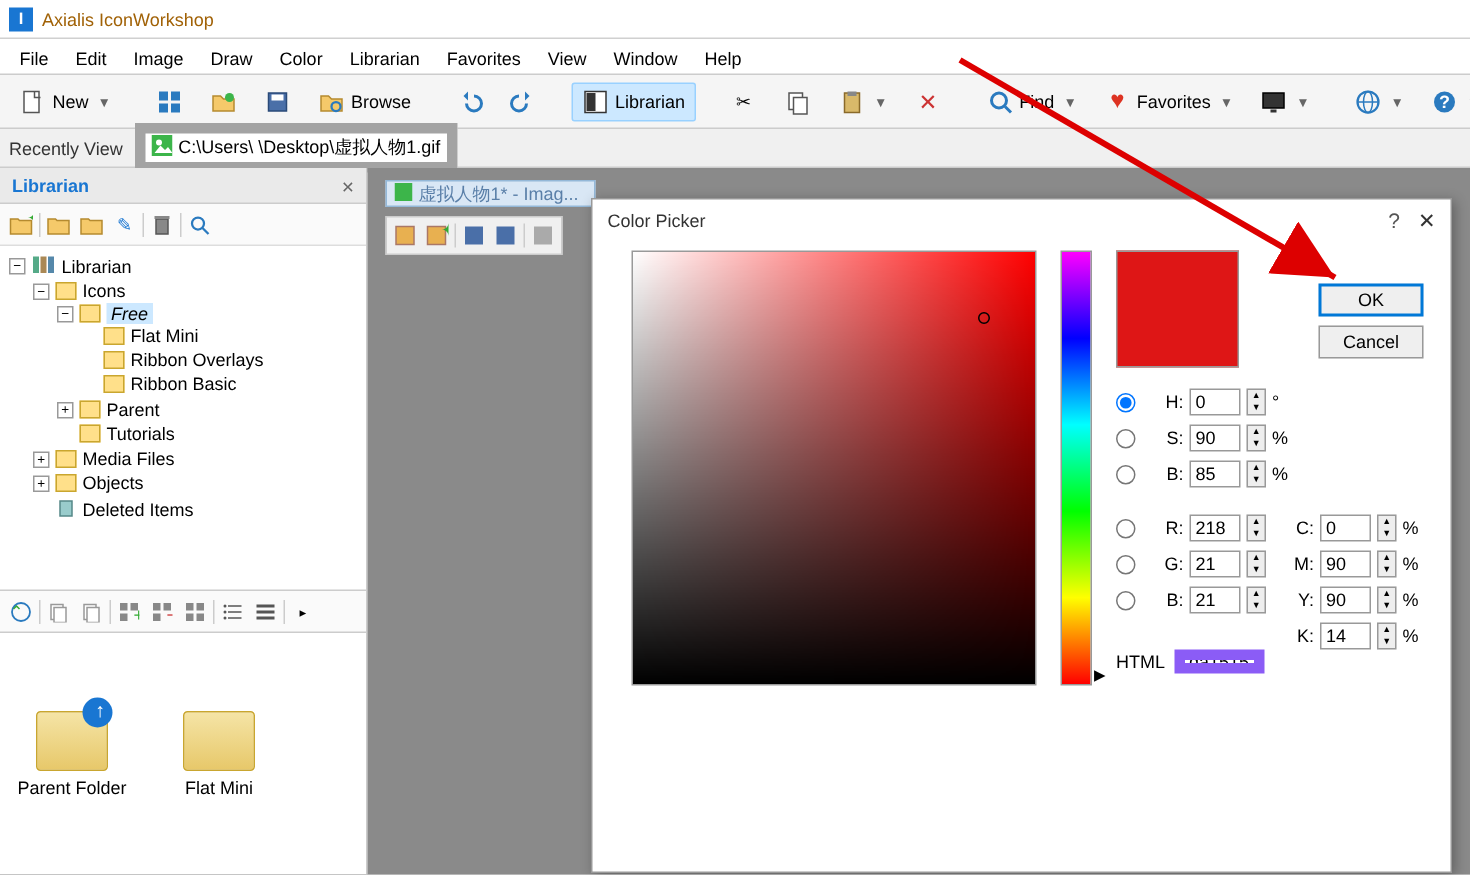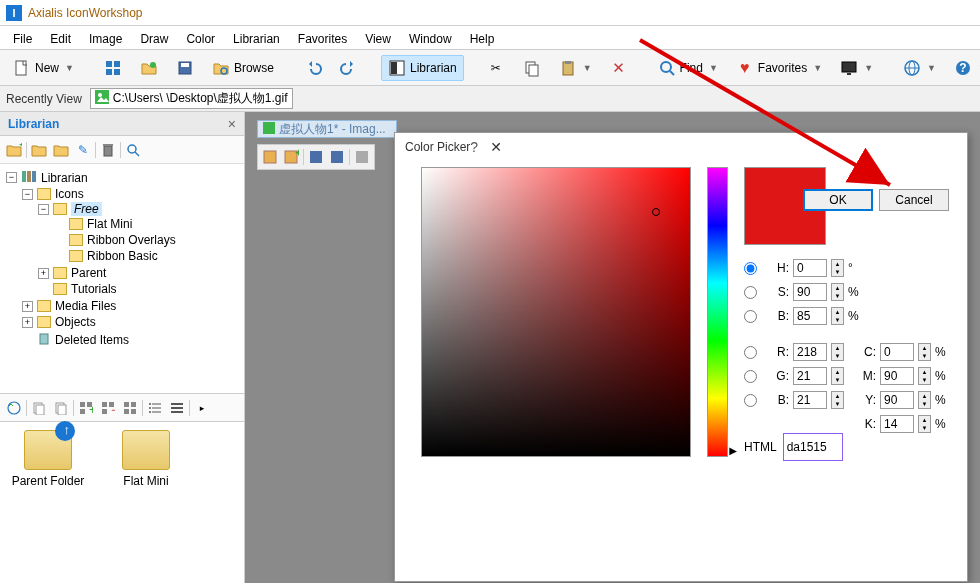--- a/index.html
+++ b/index.html
@@ -17,7 +17,7 @@
 .drop{font-size:9px;color:#666;padding-left:2px;}
 .recent{height:26px;background:#f0f0f0;border-bottom:1px solid #ccc;display:flex;align-items:center;padding:0 6px;gap:8px;}
 .recent .lbl{color:#333;}
-.recent .path{display:flex;align-items:center;gap:4px;border:1px solid #a3a3a3;background:#fff;padding:1px 4px;}
+.recent .path{display:flex;align-items:center;gap:4px;border:7px solid #a3a3a3;background:#fff;padding:1px 4px;}
 .main{display:flex;height:calc(583px - 26px - 24px - 36px - 26px);}
 .sidebar{width:245px;border-right:1px solid #ccc;display:flex;flex-direction:column;}
 .sidehdr{height:24px;background:#eaeaea;border-bottom:1px solid #ccc;display:flex;align-items:center;justify-content:space-between;padding:0 8px;}

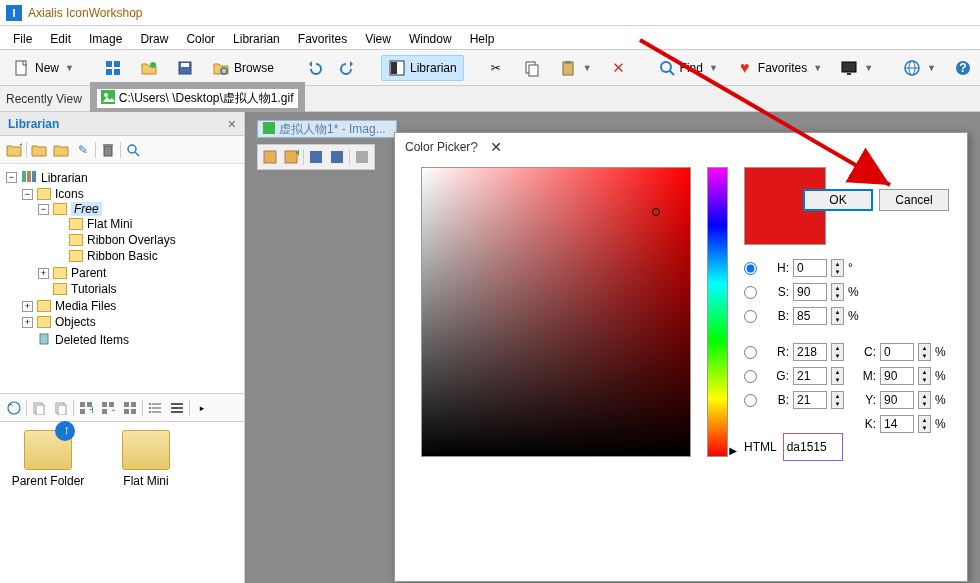--- a/index.html
+++ b/index.html
@@ -45,7 +45,7 @@
 .doctools{position:absolute;left:12px;top:32px;height:26px;background:#f0f0f0;border:1px solid #ccc;display:flex;align-items:center;padding:0 3px;gap:3px;}
 .doctools .tb{width:18px;height:18px;display:flex;align-items:center;justify-content:center;}
 .dialog{position:absolute;left:394px;top:132px;width:574px;height:450px;background:#fff;border:1px solid #999;box-shadow:2px 2px 8px rgba(0,0,0,.3);}
-.dlgtitle{height:28px;display:flex;align-items:center;padding:0 10px;}
+.dlgtitle{height:28px;display:flex;align-items:center;justify-content:space-between;padding:0 10px;}
 .dlgtitle .t{color:#333;}
 .dlgtitle .btns{display:flex;gap:12px;align-items:center;}
 .dlgtitle .q{font-size:14px;color:#555;}

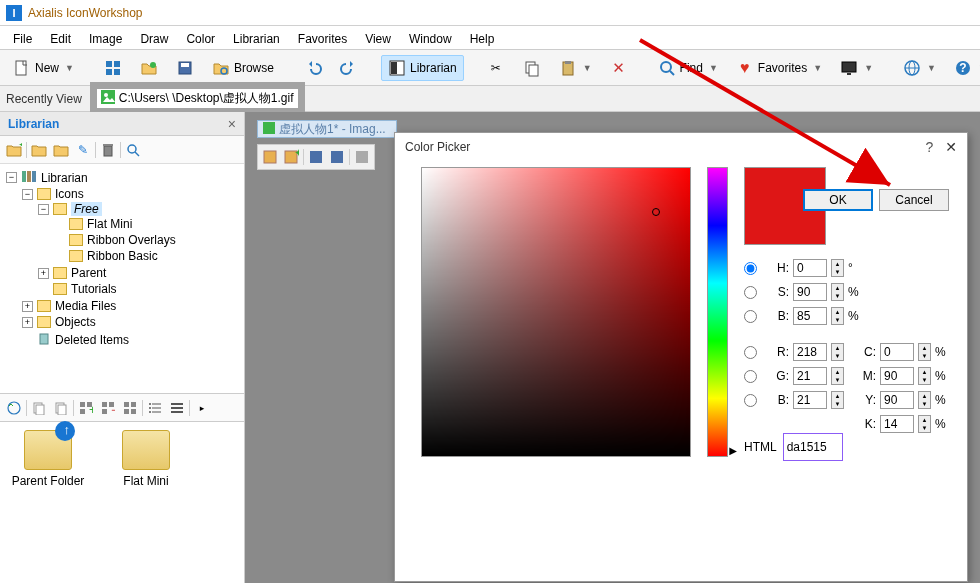--- a/index.html
+++ b/index.html
@@ -65,7 +65,7 @@
 .spin{width:13px;height:18px;border:1px solid #999;background:#eee;display:flex;flex-direction:column;}
 .spin span{flex:1;font-size:6px;display:flex;align-items:center;justify-content:center;}
 .unit{width:14px;}
-.okcancel{position:absolute;right:18px;top:56px;display:flex;flex-direction:row;gap:6px;}
+.okcancel{position:absolute;right:18px;top:56px;display:flex;flex-direction:column;gap:6px;}
 .okcancel button{width:70px;height:22px;border:1px solid #999;background:#efefef;cursor:default;}
 .okcancel button.ok{border:2px solid #0078d7;}
 .html-row{display:flex;align-items:center;gap:6px;}

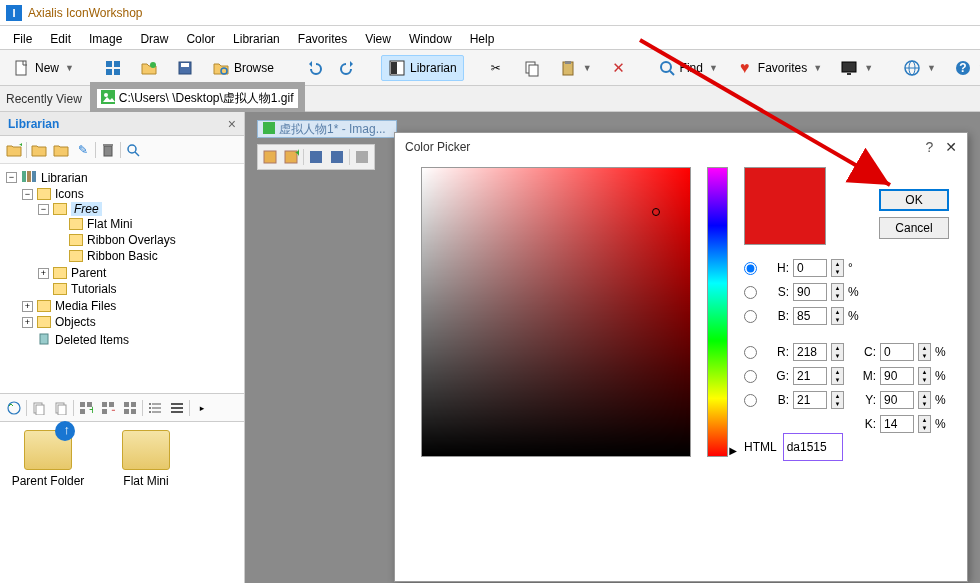--- a/index.html
+++ b/index.html
@@ -69,7 +69,7 @@
 .okcancel button{width:70px;height:22px;border:1px solid #999;background:#efefef;cursor:default;}
 .okcancel button.ok{border:2px solid #0078d7;}
 .html-row{display:flex;align-items:center;gap:6px;}
-.html-row input{width:60px;height:28px;border:1px solid #8b5cf6;padding:0 3px;}
+.html-row input{width:60px;height:16px;border:7px solid #8b5cf6;padding:0 3px;}
 .recent-sel{margin-top:14px;}
 .recent-sel h4{margin-bottom:4px;}
 .swatches{display:flex;height:22px;border:1px solid #999;background:#888;width:290px;}

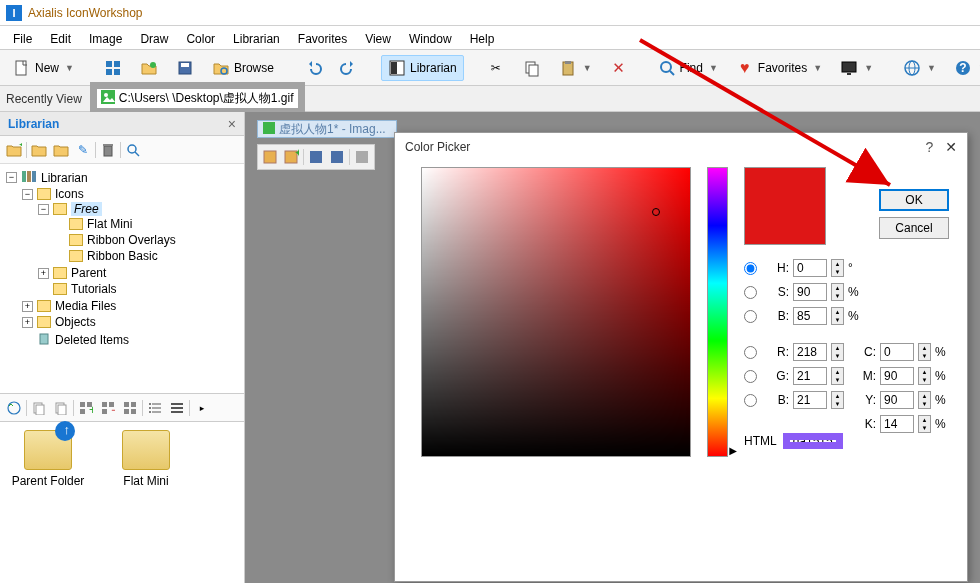--- a/index.html
+++ b/index.html
@@ -35,7 +35,7 @@
 .tree .sel{background:#cce8ff;padding:0 3px;font-style:italic;}
 .foldbar{height:28px;border-bottom:1px solid #ccc;display:flex;align-items:center;gap:2px;padding:0 4px;background:#fafafa;}
 .foldbar .tb{width:20px;height:20px;display:flex;align-items:center;justify-content:center;}
-.foldview{flex:1;padding:8px;display:flex;gap:18px;align-items:flex-start;}
+.foldview{flex:1;padding:8px;display:flex;gap:18px;align-items:center;}
 .foldview .item{display:flex;flex-direction:column;align-items:center;gap:4px;width:80px;}
 .foldview .fld{width:48px;height:40px;background:linear-gradient(#f5e4a6,#e7c86a);border:1px solid #c9a62f;border-radius:3px;position:relative;}
 .foldview .fld.up::after{content:"";position:absolute;top:-10px;right:-4px;width:20px;height:20px;background:#1976d2;border-radius:50%;}

